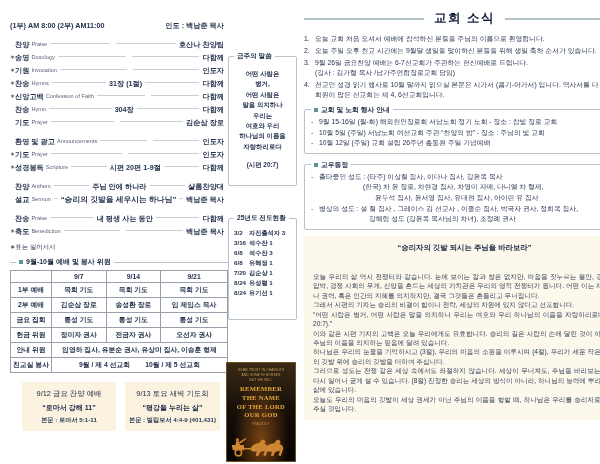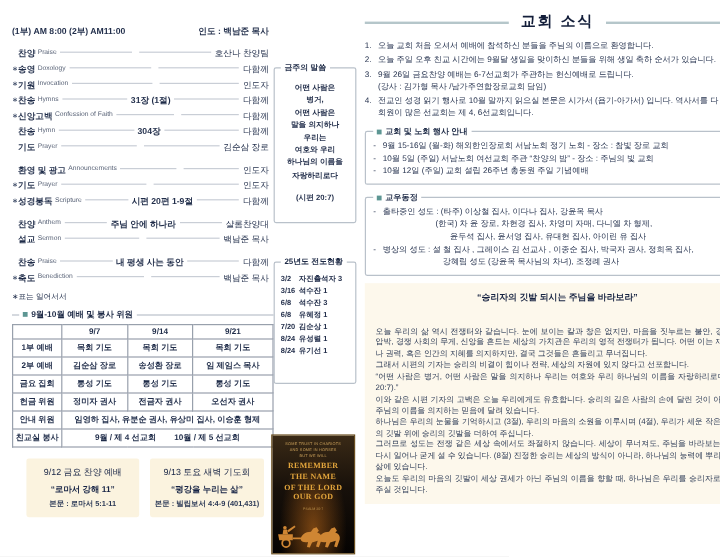--- a/index.html
+++ b/index.html
@@ -25,7 +25,7 @@
   .oc{font-weight:bold;white-space:nowrap;}
   .oc:empty{margin:0;}
   .oc.sermon{font-size:7.8px;}
-  .or{font-weight:normal;white-space:nowrap;}
+  .or{font-weight:bold;white-space:nowrap;}
   .starNote{font-size:6.4px;margin-top:5px;color:#26334f;}
   
   .ttitle{display:flex;align-items:center;gap:3px;margin-top:5px;width:218px;}

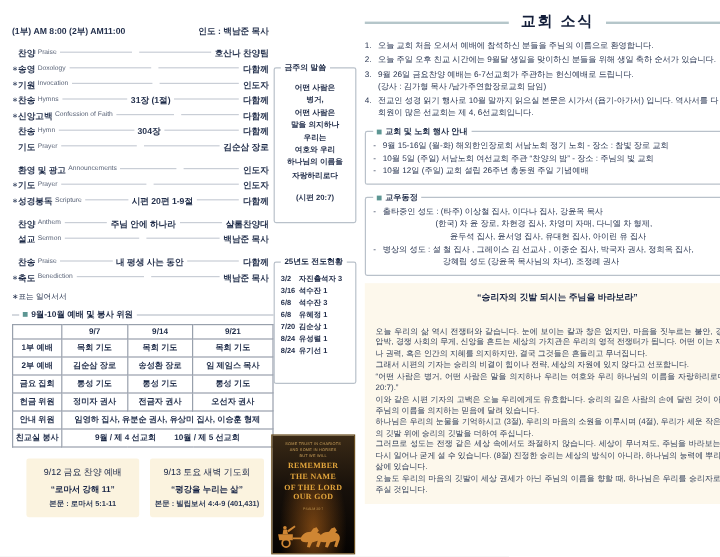--- a/index.html
+++ b/index.html
@@ -212,6 +212,7 @@
           <span class="oe">Sermon</span>
           <span class="on"></span>
           <span class="old"></span>
+          <span class="oc sermon">“승리의 깃발을 세우시는 하나님”</span>
           <span class="old"></span>
           <span class="or">백남준 목사</span>
         </div>

